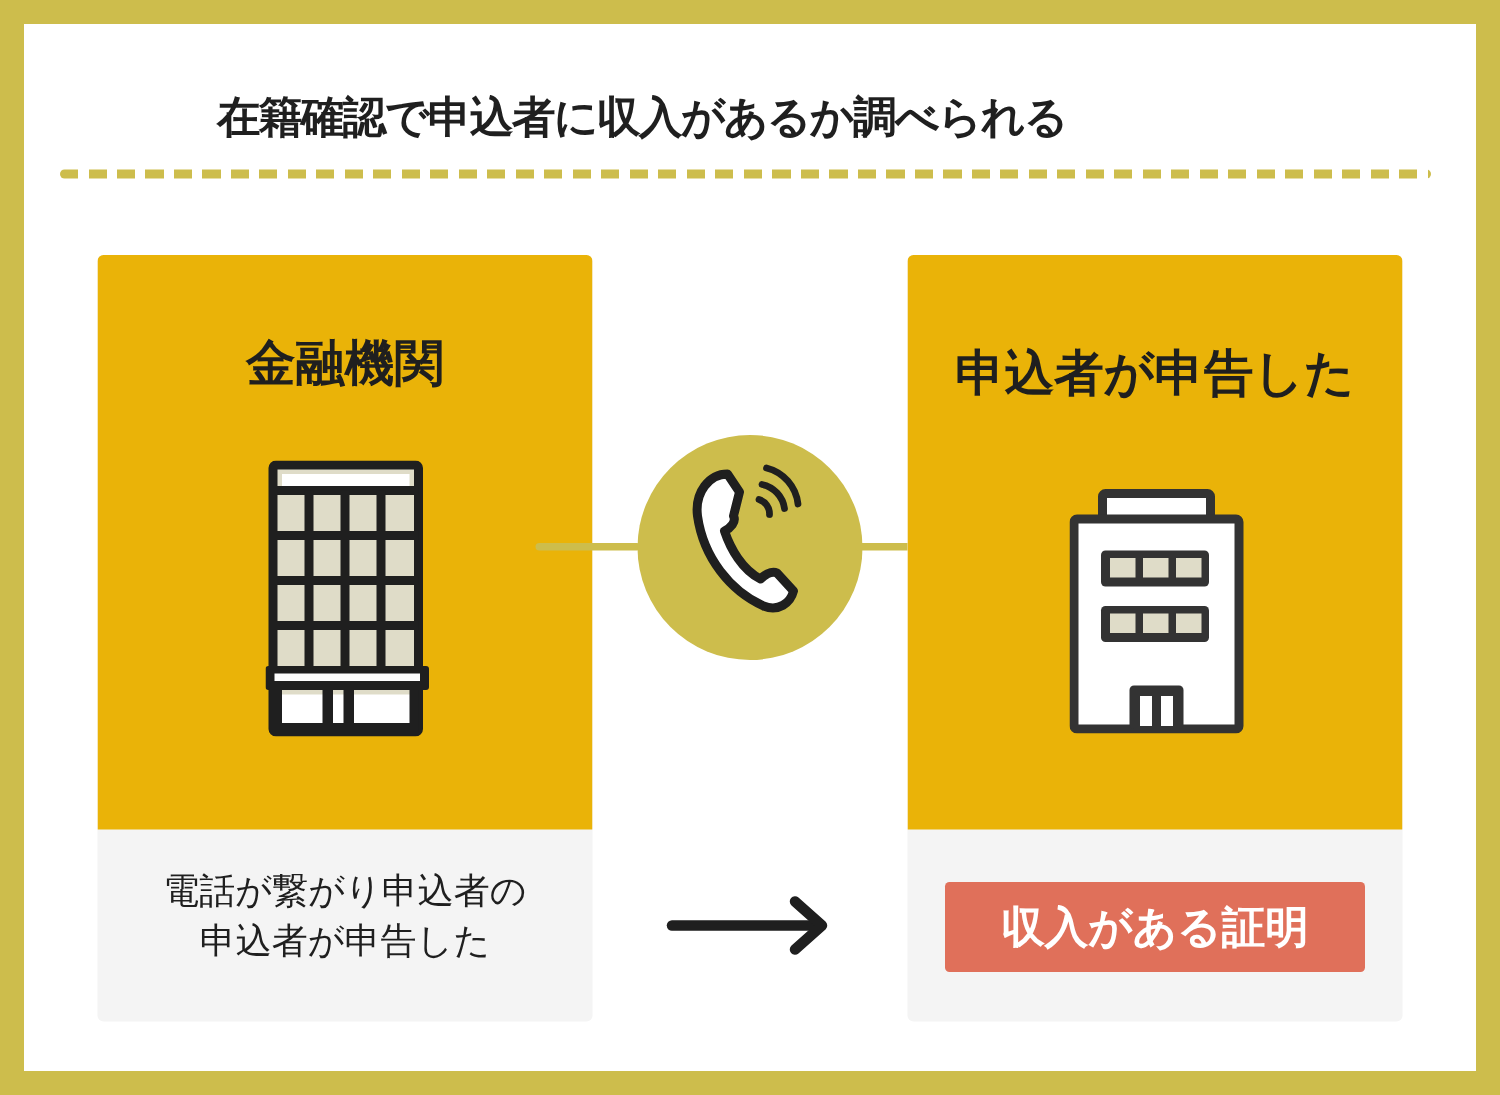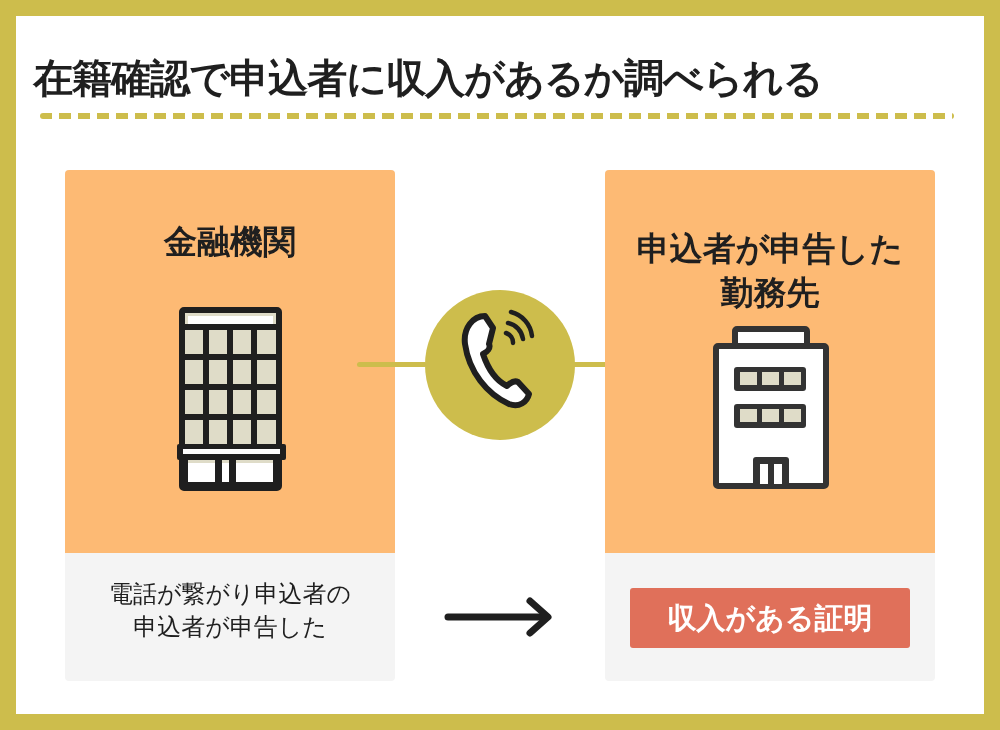--- a/index.html
+++ b/index.html
@@ -20,7 +20,7 @@
     left: 0; top: 50px;
     width: 856px;
     text-align: center;
-    font-size: 40px;
+    font-size: 29px;
     font-weight: bold;
     color: #1f1f1f;
     letter-spacing: -1px;

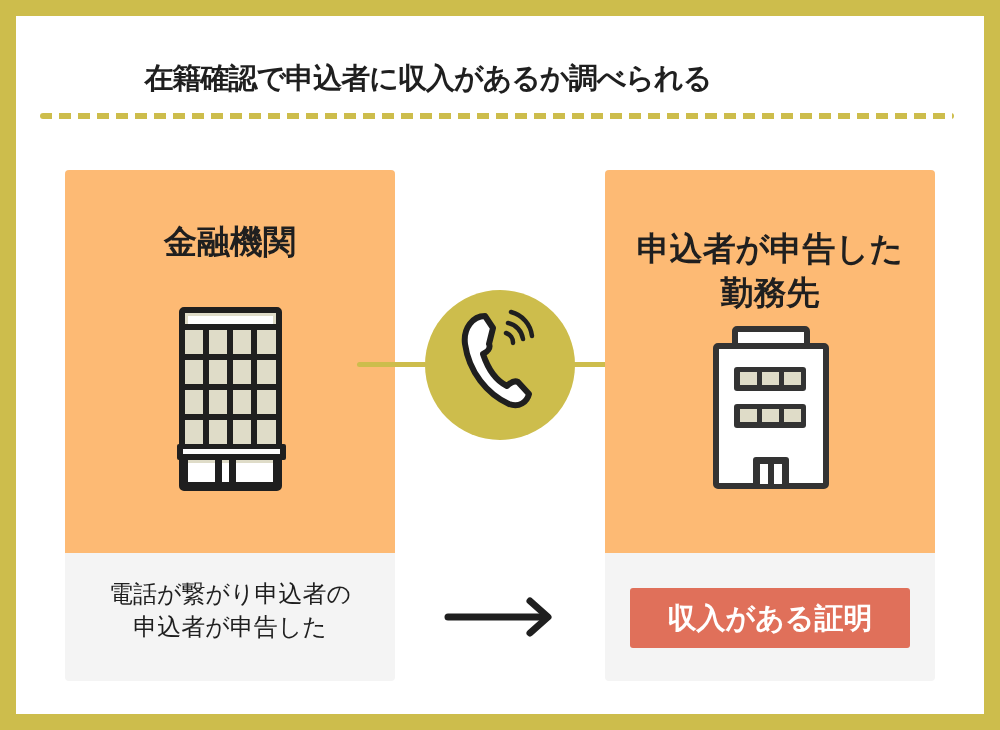--- a/index.html
+++ b/index.html
@@ -46,7 +46,7 @@
   .panel-top {
     position: absolute; left: 0; top: 0;
     width: 330px; height: 383px;
-    background: #fdba74;
+    background: #eab308;
   }
   .panel-heading {
     position: absolute; left: 0; width: 330px;

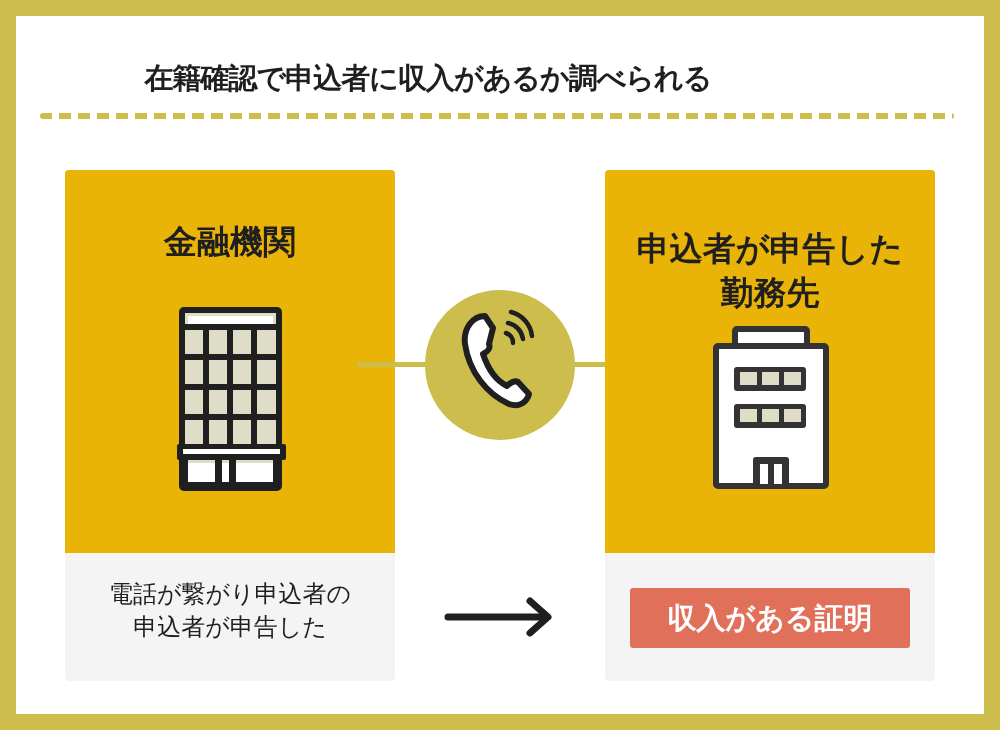--- a/index.html
+++ b/index.html
@@ -150,7 +150,6 @@
   <div class="panel-top">
     <div class="panel-heading">
       <div>申込者が申告した</div>
-      <div>勤務先</div>
     </div>
     <svg class="icon-svg" style="left:108px; top:155px;" width="118" height="164" viewBox="0 0 118 164">
       <rect x="22" y="4" width="72" height="20" fill="#ffffff" stroke="#333333" stroke-width="6" rx="2"></rect>

